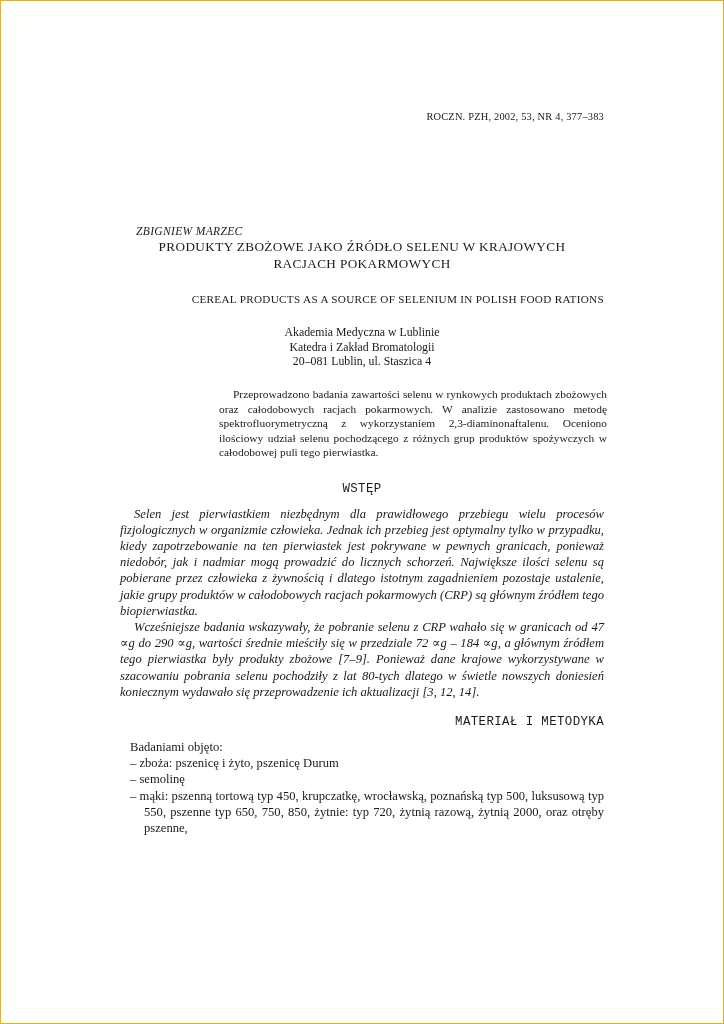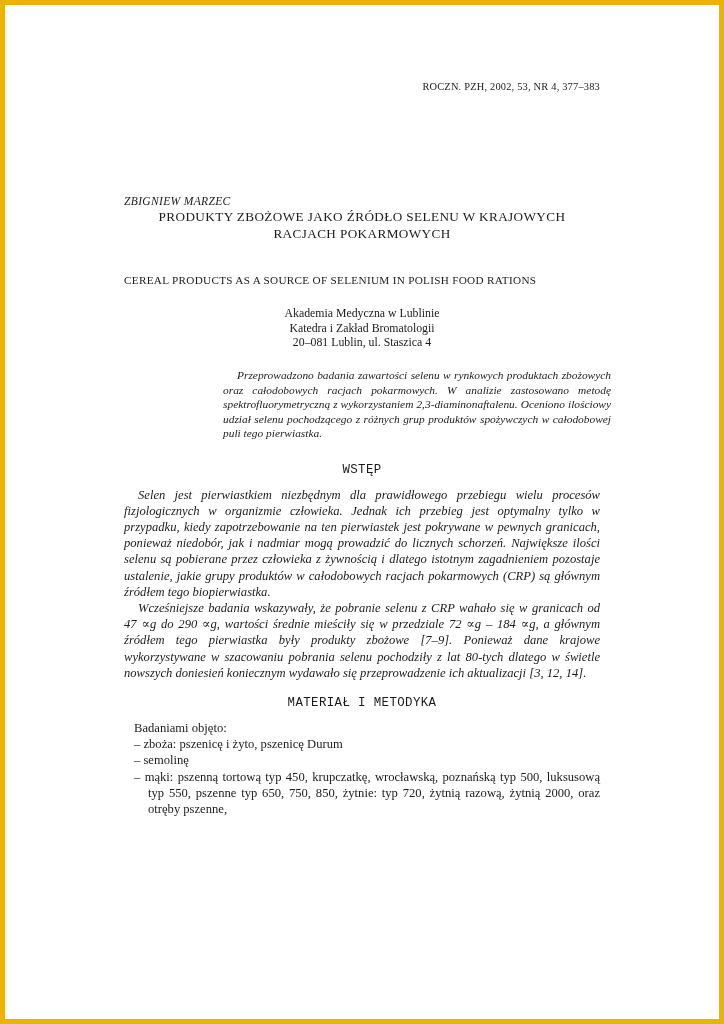--- a/index.html
+++ b/index.html
@@ -12,9 +12,9 @@
     height: 1024px;
     margin: 0 auto;
     background: #ffffff;
-    border: 5px solid #eab308;
+    border: 1px solid #eab308;
     color: #1a1a1a;
-    padding: 76px 119px 40px 119px;
+    padding: 110px 119px 40px 119px;
     overflow: hidden;
   }
 

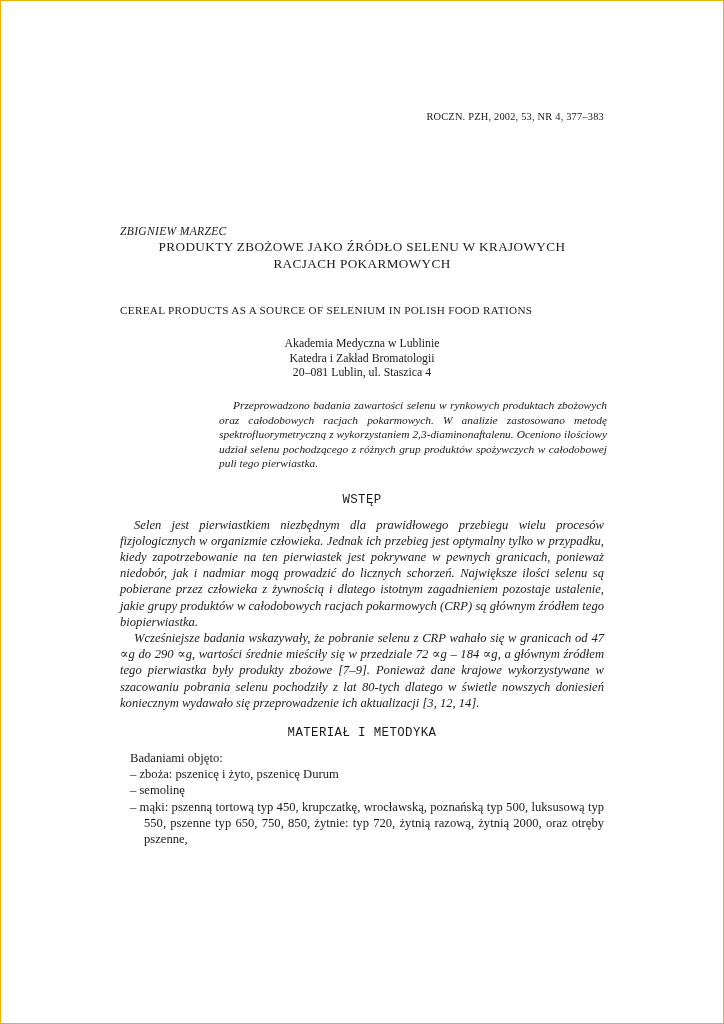--- a/index.html
+++ b/index.html
@@ -29,6 +29,7 @@
     font-style: italic;
     font-size: 11.6px;
     letter-spacing: 0.3px;
+    margin-left: 16px;
   }
 
   .title {

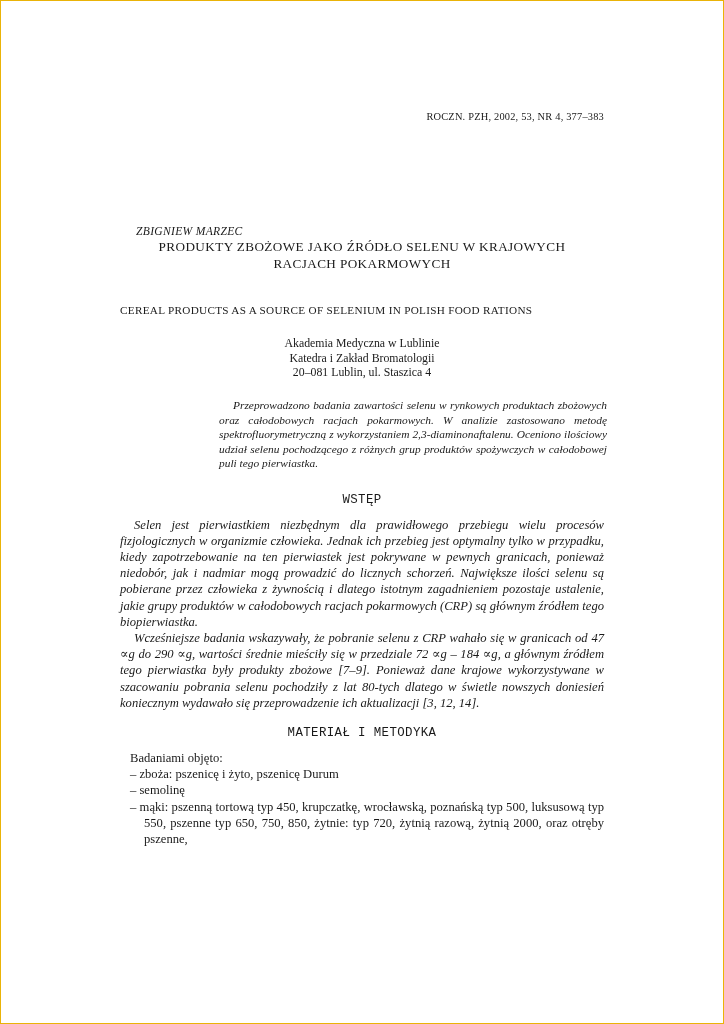--- a/index.html
+++ b/index.html
@@ -41,8 +41,8 @@
   }
 
   .title-en {
-    margin-top: 32px;
-    text-align: left;
+    margin-top: 21px;
+    text-align: right;
     font-size: 11.2px;
     letter-spacing: 0.3px;
   }

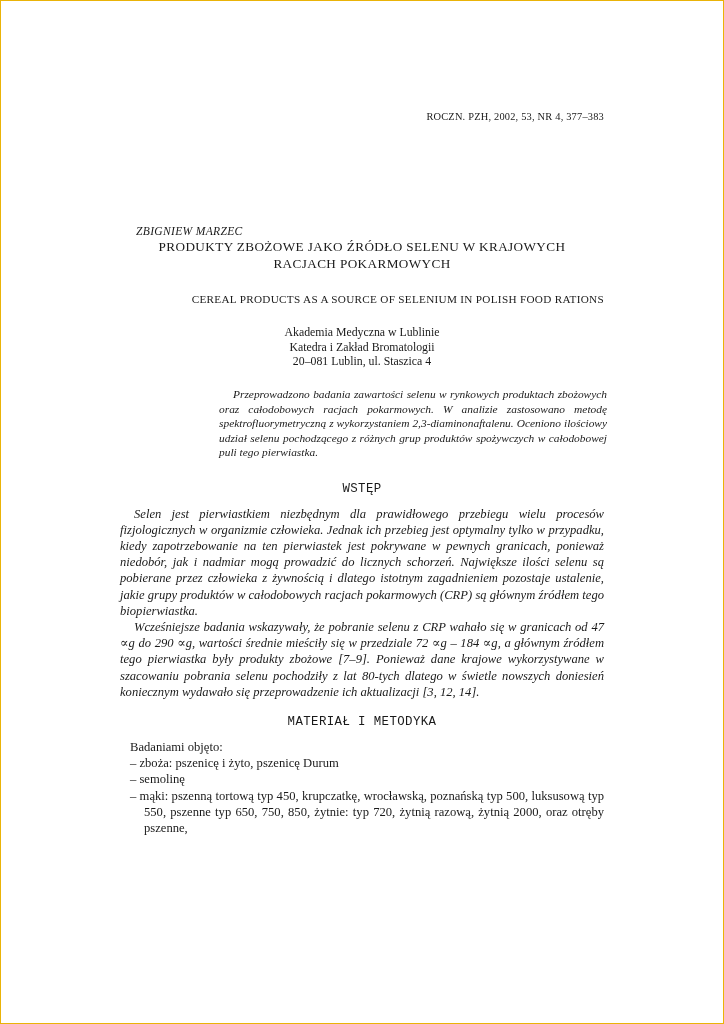--- a/index.html
+++ b/index.html
@@ -59,7 +59,6 @@
     margin-top: 18px;
     margin-left: 99px;
     width: 388px;
-    font-style: italic;
     font-size: 11.4px;
     line-height: 14.5px;
     text-align: justify;

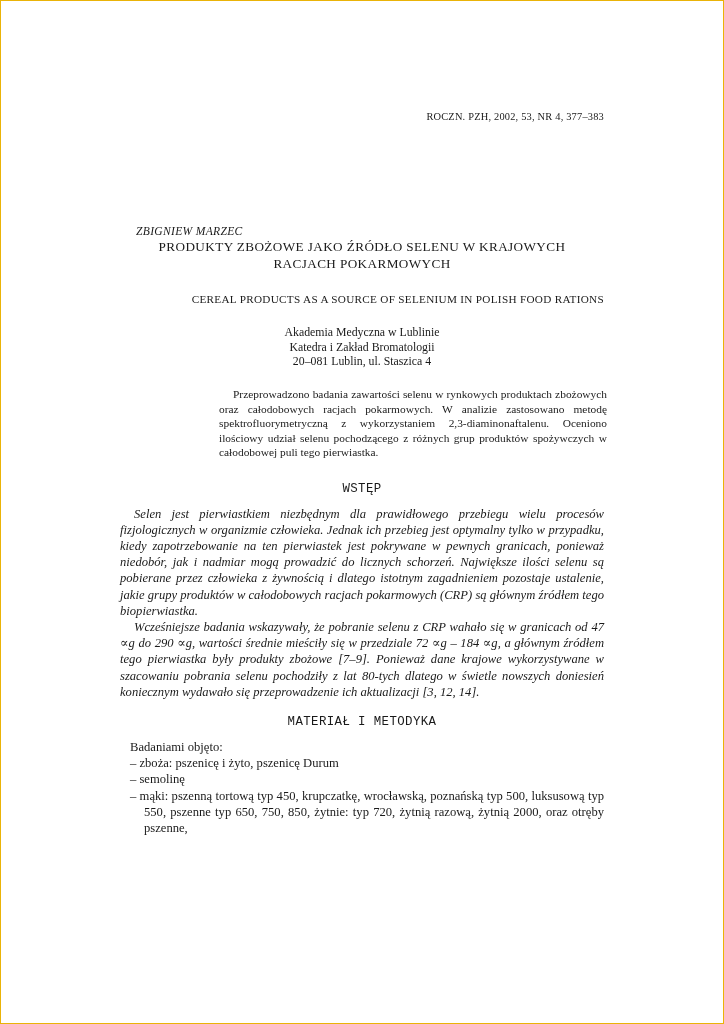--- a/index.html
+++ b/index.html
@@ -74,7 +74,7 @@
     letter-spacing: 0.4px;
     font-family: Liberation Mono, monospace;
   }
-  .section-heading.second { margin-top: 15px; }
+  .section-heading.second { margin-top: 15px; text-align: right; }
 
   .body-par {
     font-size: 12.6px;

